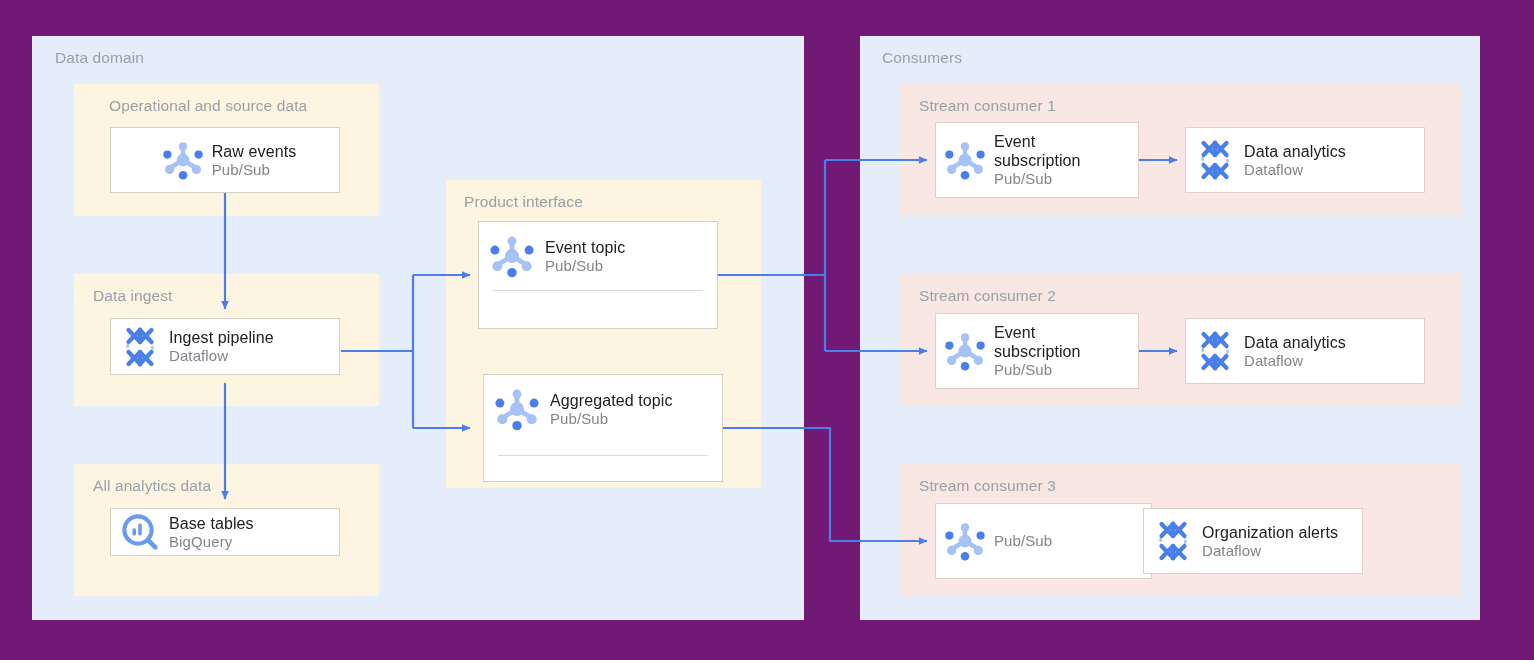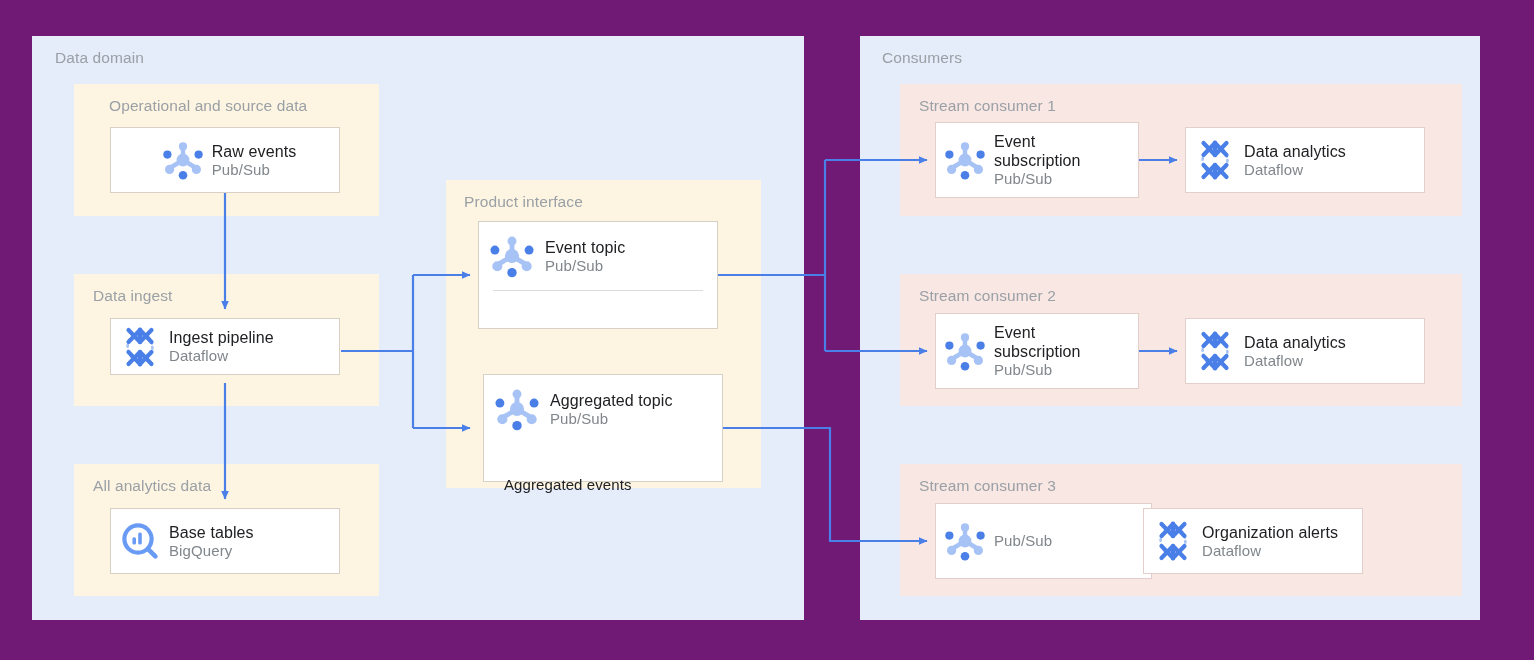--- a/index.html
+++ b/index.html
@@ -225,7 +225,6 @@
       </div>
     </div>
     <div class="card-divider"></div>
-    <div class="card-foot">Aggregated events</div>
   </div>
 
   <div class="card pinkish" style="left:935px;top:122px;width:204px;height:76px;">

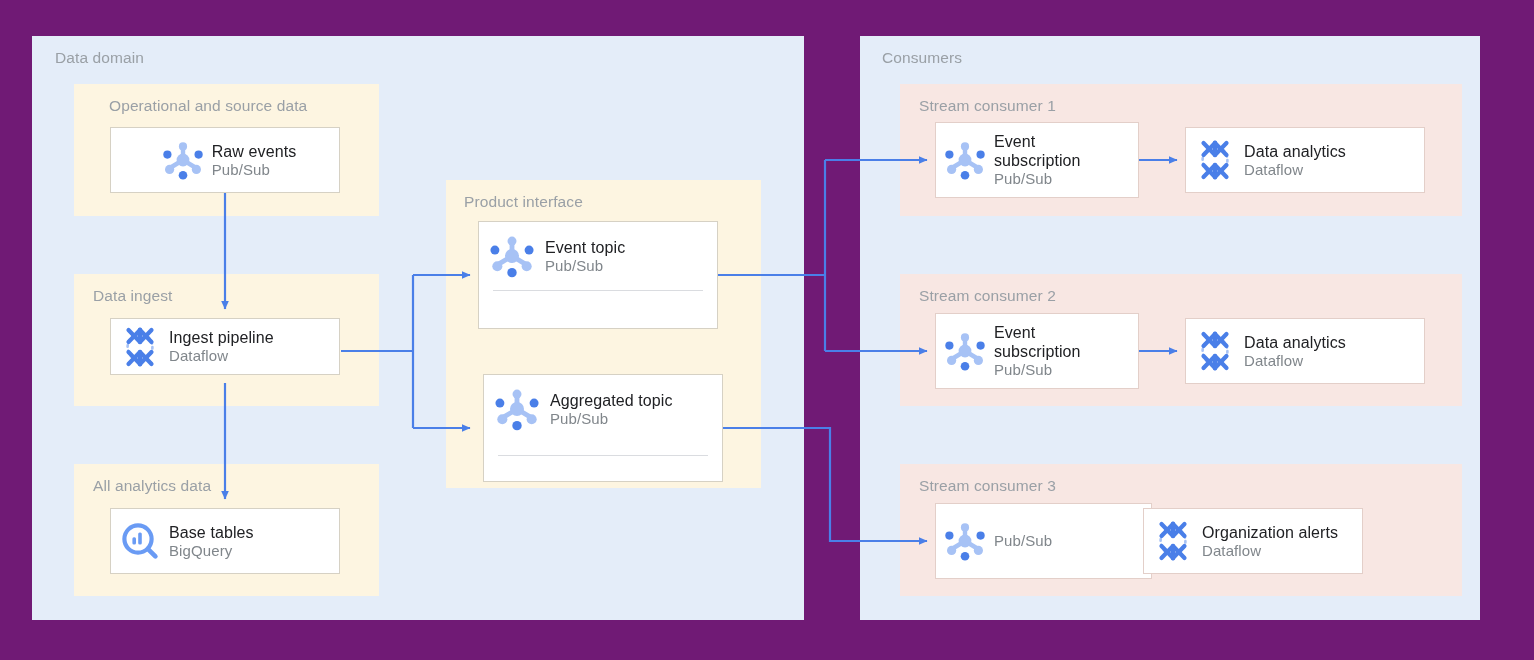--- a/index.html
+++ b/index.html
@@ -155,7 +155,7 @@
     </div>
   </div>
 
-  <div class="card" style="left:110px;top:508px;width:230px;height:66px;">
+  <div class="card" style="left:110px;top:508px;width:230px;height:48px;">
     <div class="card-main">
       <div class="card-icon ic-sm">
         <svg width="42" height="42" viewBox="0 0 42 42">

